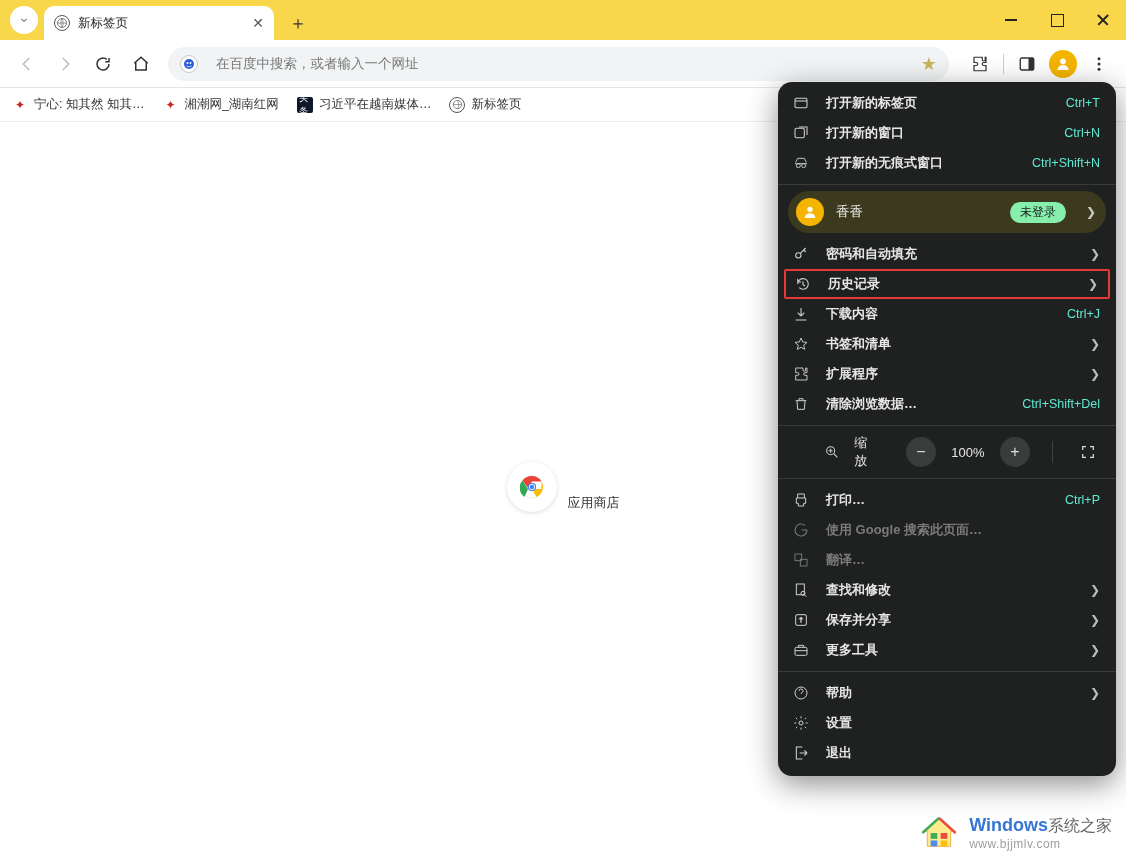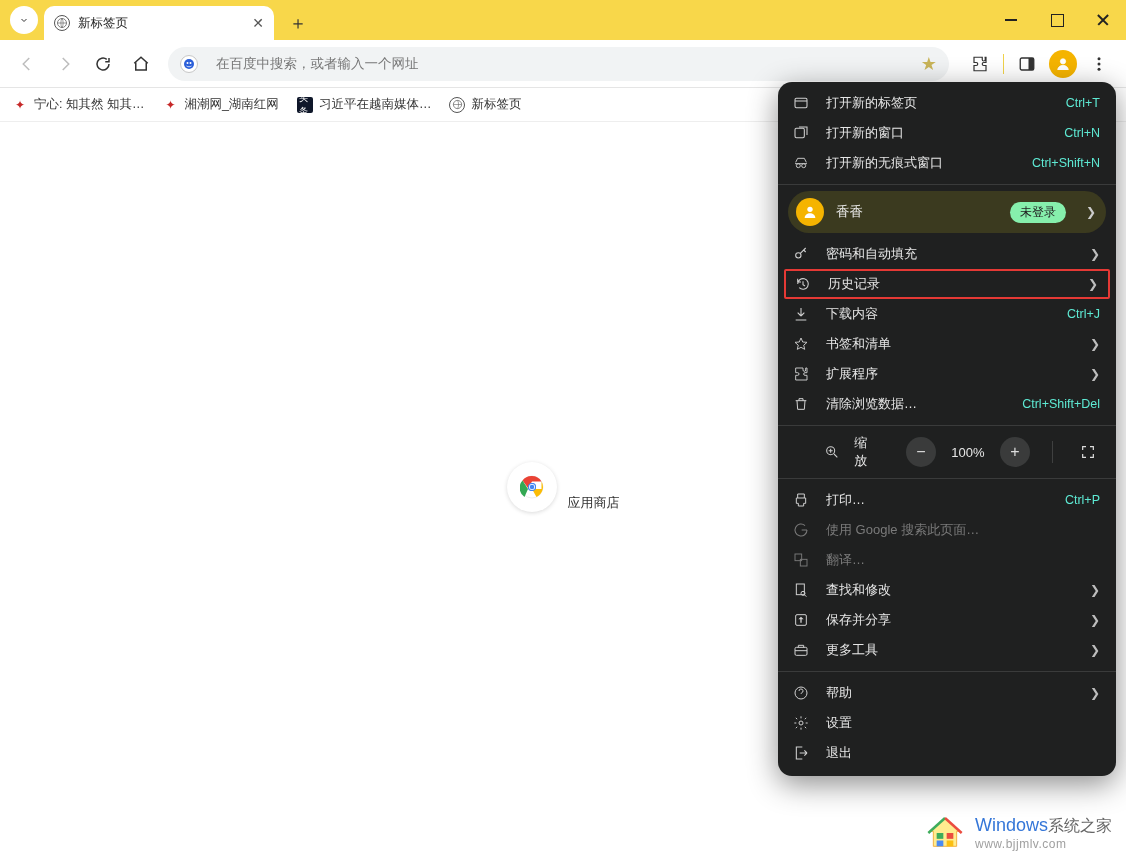--- a/index.html
+++ b/index.html
@@ -94,7 +94,7 @@
     display:flex; align-items:center; height:30px; padding:0 16px 0 14px; gap:16px; cursor:pointer;
   }
   .mi .mi-ico { width:18px; display:flex; align-items:center; justify-content:center; color:#cfcfcf; flex-shrink:0;}
-  .mi .mi-label { flex:1; }
+  .mi .mi-label { flex:1;font-weight:bold; }
   .mi .mi-accel { color:#5eead4; font-size:12.5px; }
   .mi .chev { color:#bdbdbd; font-size:12px; }
   .mi.disabled { color:#7a7a7a; cursor:default; }

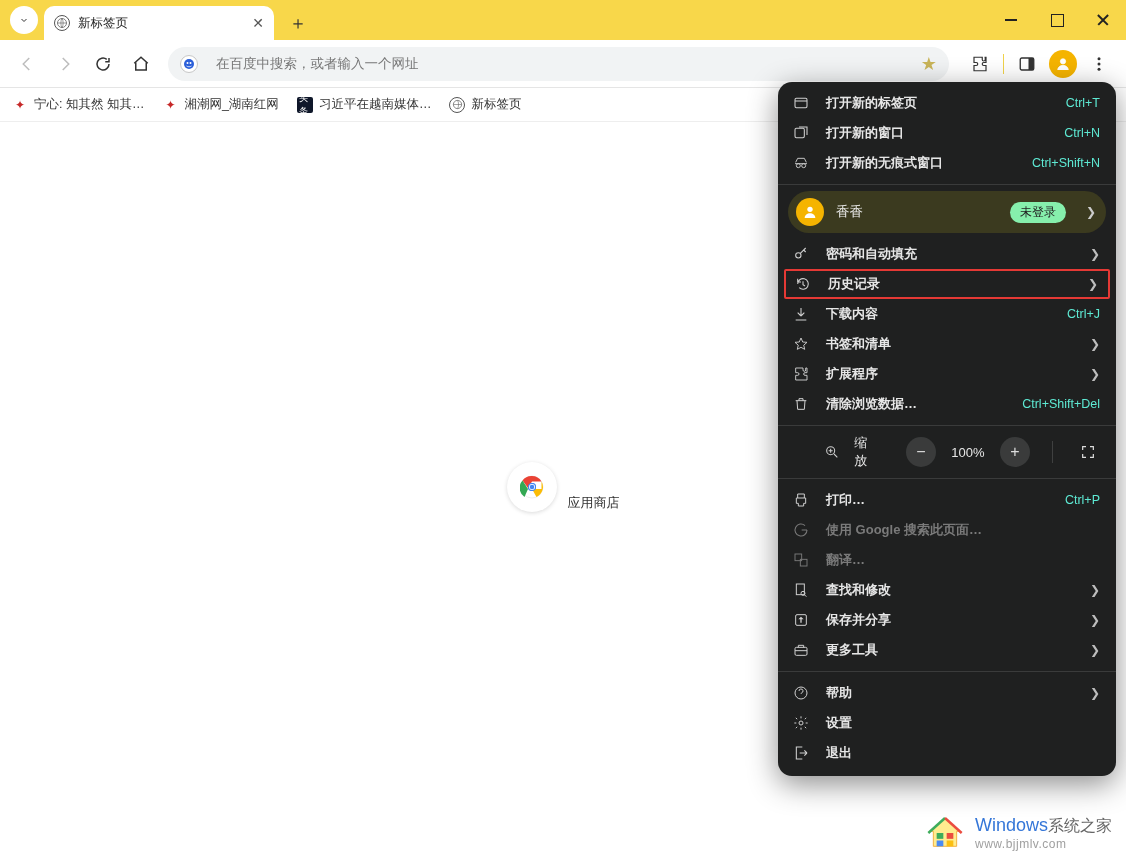--- a/index.html
+++ b/index.html
@@ -133,7 +133,7 @@
     opacity:0.95;
   }
   .wm-text { text-align:left; }
-  .wm-text .t1 span.win { color:#2a6fd6; font-weight:400; font-size:18px;}
+  .wm-text .t1 span.win { color:#2a6fd6; font-weight:700; font-size:18px;}
   .wm-text .t1 span.rest { color:#5e5e5e; font-size:16px; font-weight:500;}
   .wm-text .t2 { color:#9a9a9a; font-size:12px; letter-spacing:0.5px;}
 

